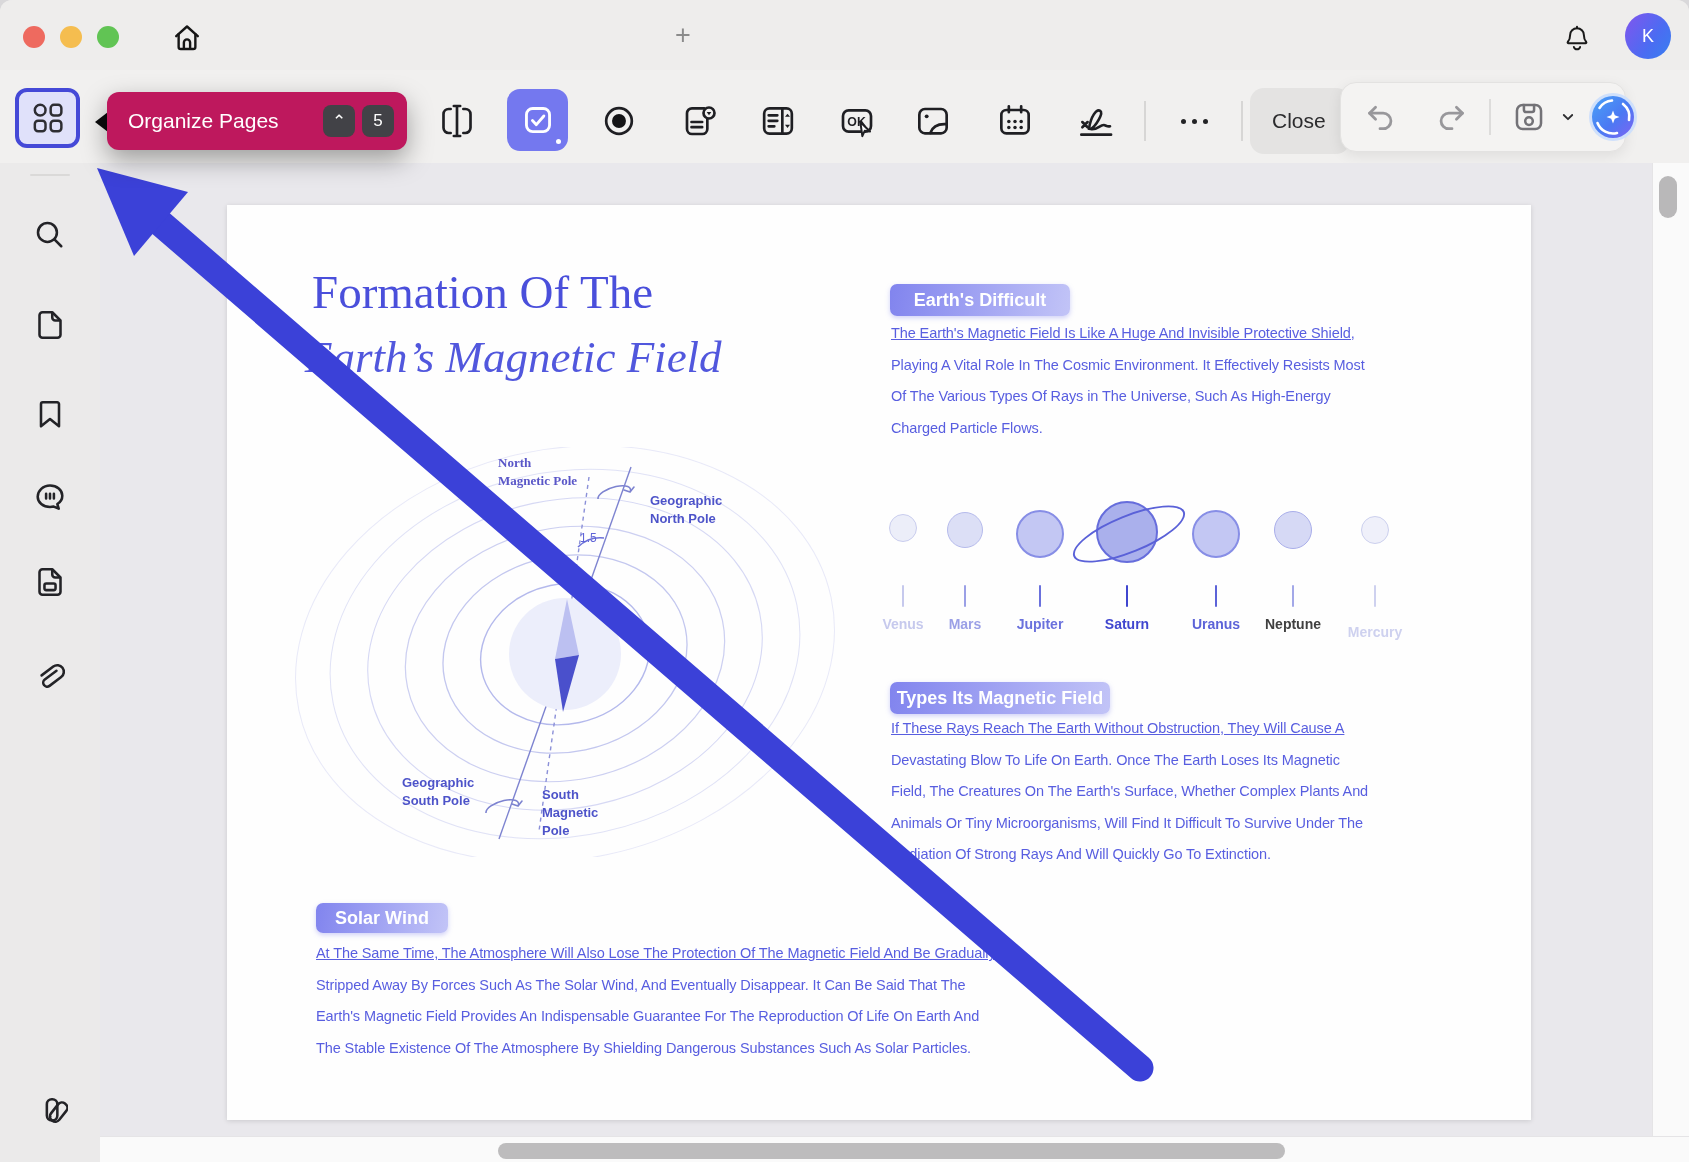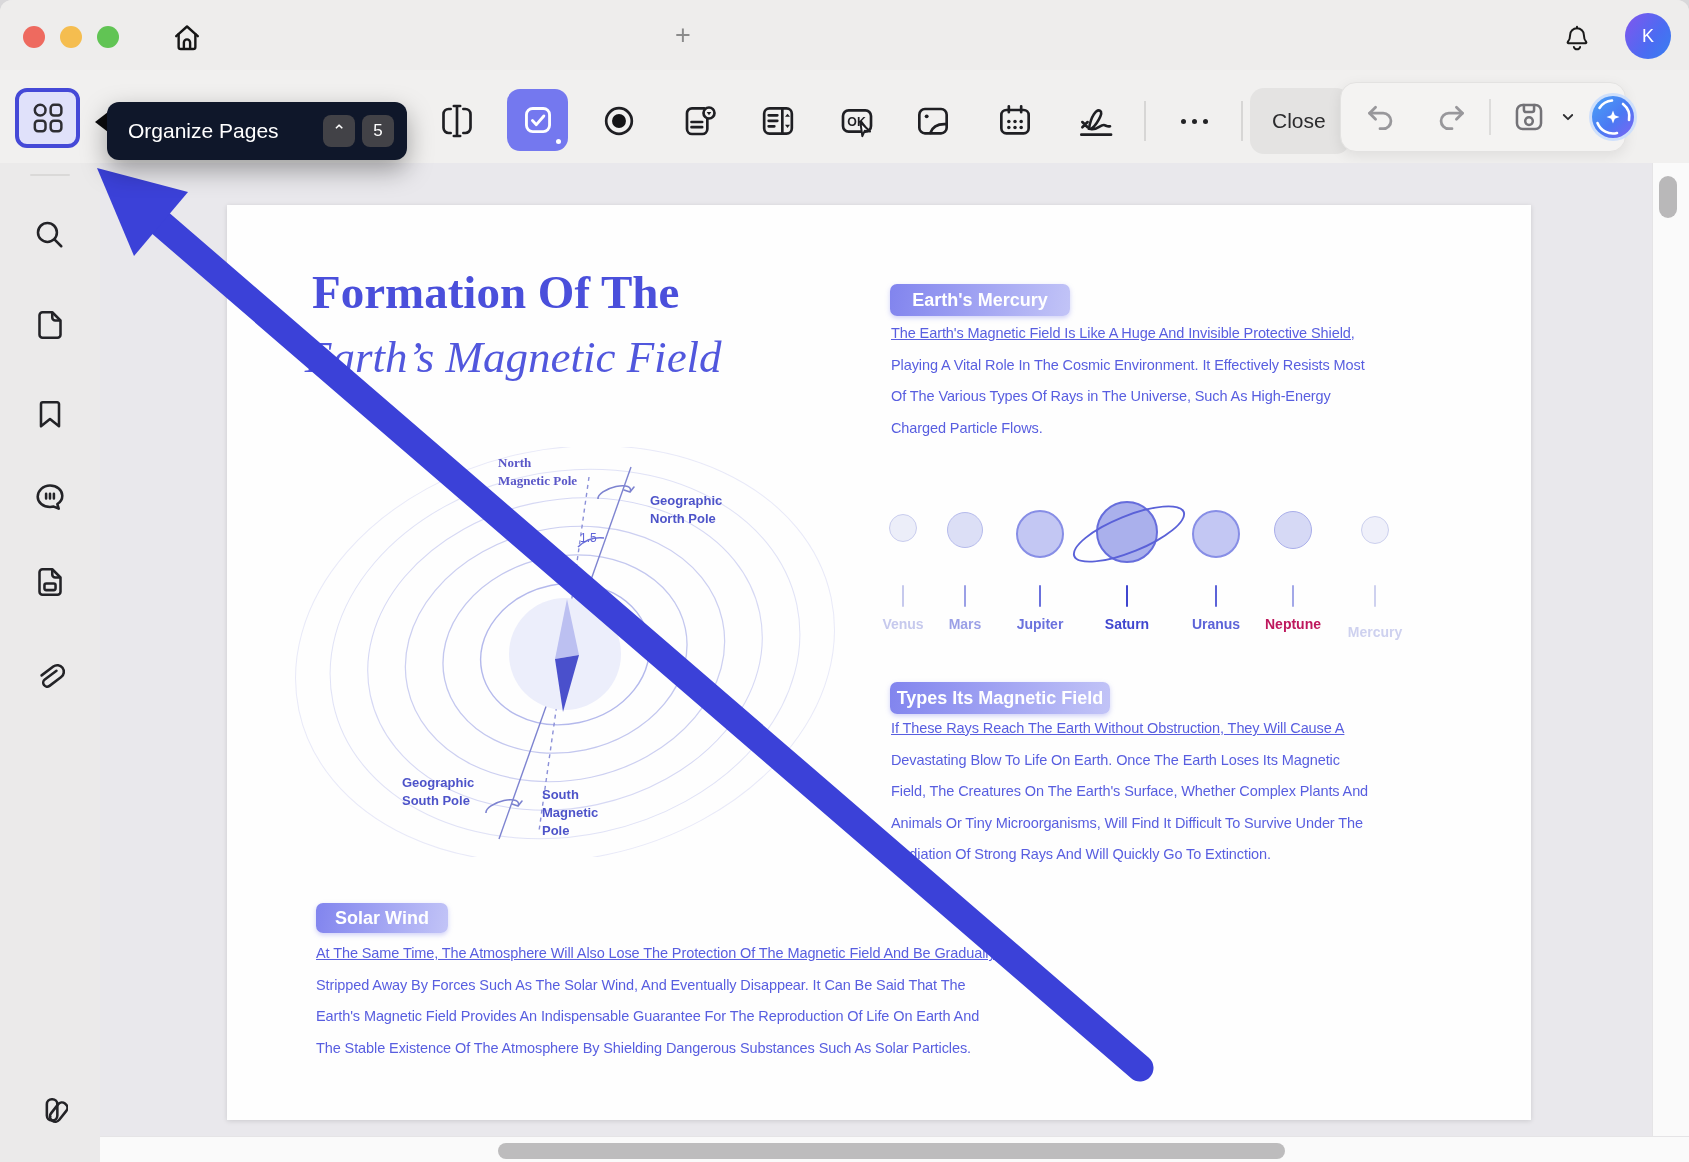--- a/index.html
+++ b/index.html
@@ -45,8 +45,8 @@
   .pdiv{left:148px;top:16px;width:2px;height:36px;background:#dddcdb;}
   
   .tooltip{left:95px;top:92px;z-index:60;}
-  .tip-body{position:absolute;left:12px;top:0;width:300px;height:58px;background:#0f172a;border-radius:12px;
-            display:flex;align-items:center;box-shadow:0 10px 26px rgba(0,0,0,.35);margin-top:10px;}
+  .tip-body{position:absolute;left:12px;top:0;width:300px;height:58px;background:#be185d;border-radius:12px;
+            display:flex;align-items:center;box-shadow:0 10px 26px rgba(0,0,0,.35);}
   .tip-arrow{position:absolute;left:0;top:20px;width:0;height:0;border-top:10px solid transparent;
              border-bottom:10px solid transparent;border-right:13px solid #0b0b0d;}
   .tip-label{color:#fff;font-size:21px;font-weight:500;margin-left:21px;flex:1;}

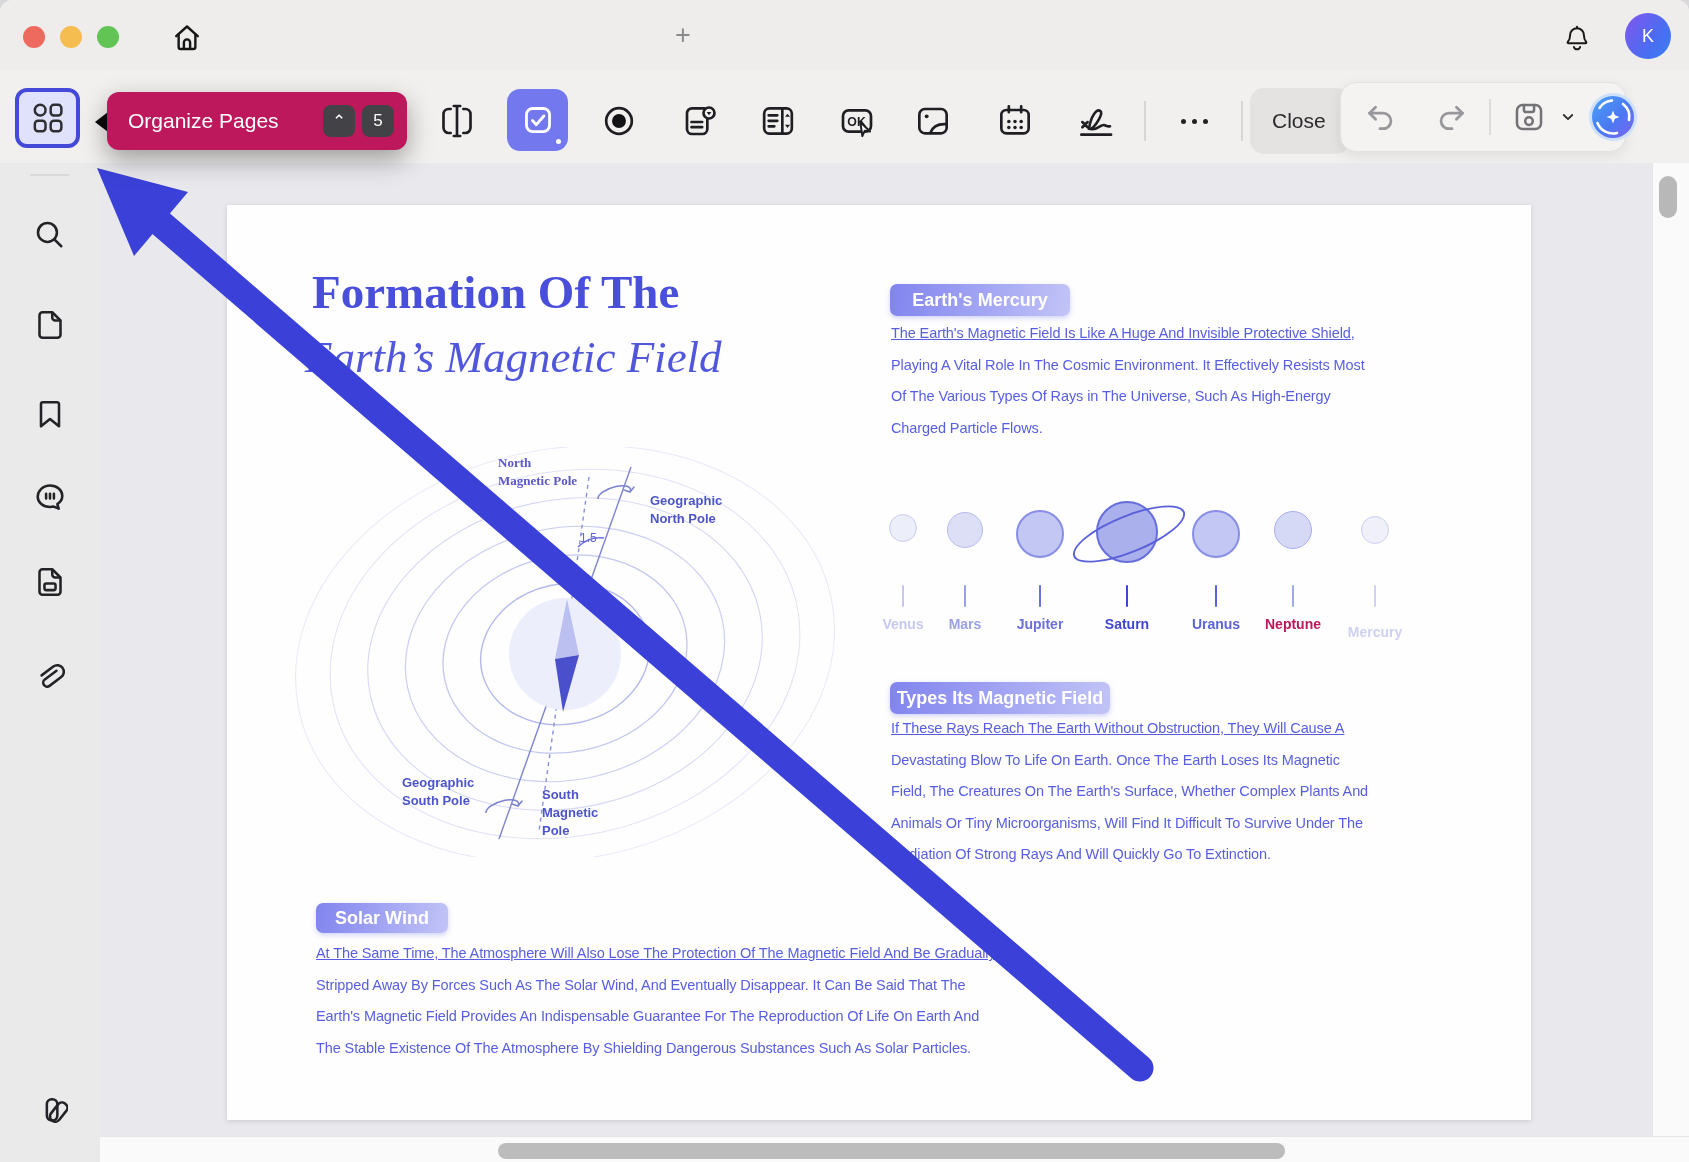--- a/index.html
+++ b/index.html
@@ -65,7 +65,7 @@
   .htrack{left:0;top:973px;width:1589px;height:26px;background:#fafafa;border-top:1px solid #e5e4e6;}
   .hthumb{left:398px;top:6px;width:787px;height:16px;border-radius:8px;background:#bdbcbd;}
   
-  .doc-title1{left:85px;top:60px;font-family:"Liberation Serif",serif;font-weight:bold;
+  .doc-title1{left:85px;top:60px;font-family:"Liberation Serif",serif;font-weight:normal;
               font-size:47px;color:#4a4fdb;white-space:nowrap;}
   .doc-title2{left:78px;top:126px;font-family:"Liberation Serif",serif;font-style:italic;
               font-size:45px;color:#5157dd;white-space:nowrap;}

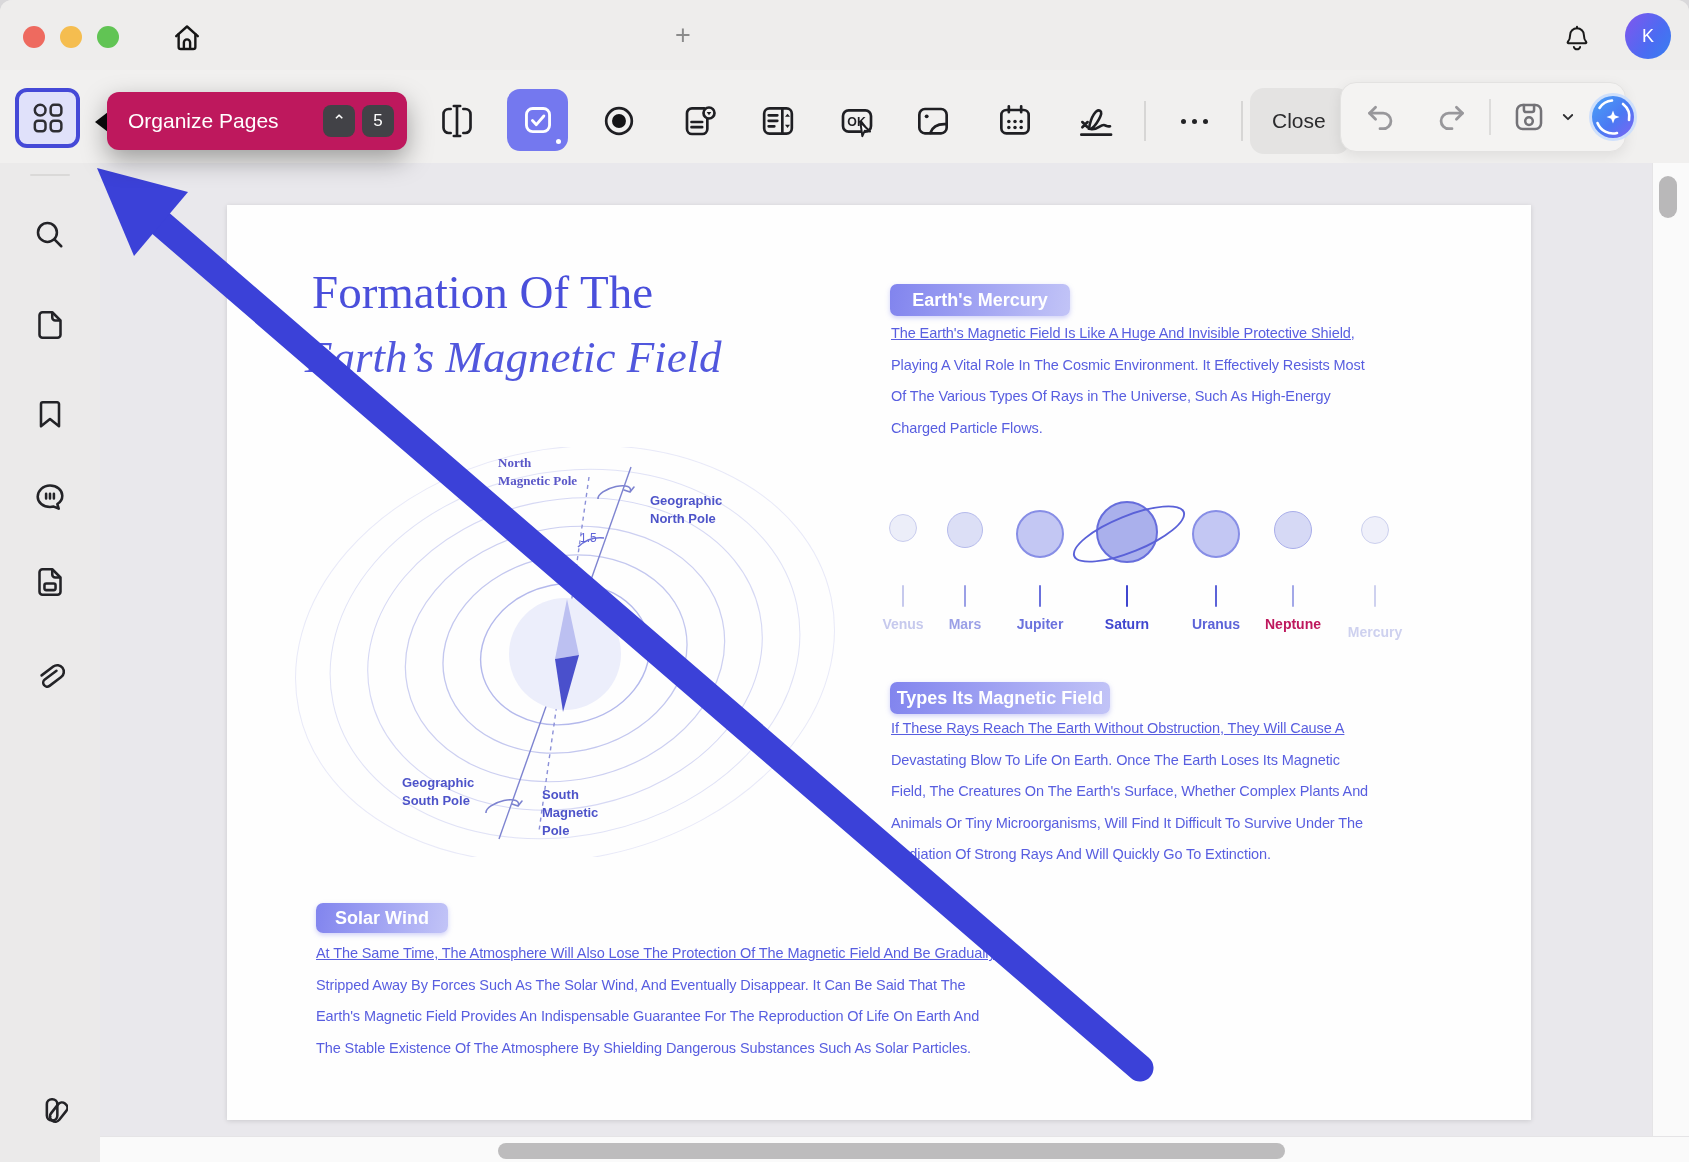--- a/index.html
+++ b/index.html
@@ -414,7 +414,7 @@
       <div class="abs doc-title1">Formation Of The</div>
       <div class="abs doc-title2">Earth’s Magnetic Field</div>
 
-      <div class="abs badge badge1">Earth's Mercury</div>
+      <div class="abs badge badge1">Earth's Difficult</div>
       <div class="abs para para1">
         <div class="lh0">The Earth's Magnetic Field Is Like A Huge And Invisible Protective Shield,</div>
         <div class="lh1">Playing A Vital Role In The Cosmic Environment. It Effectively Resists Most</div>

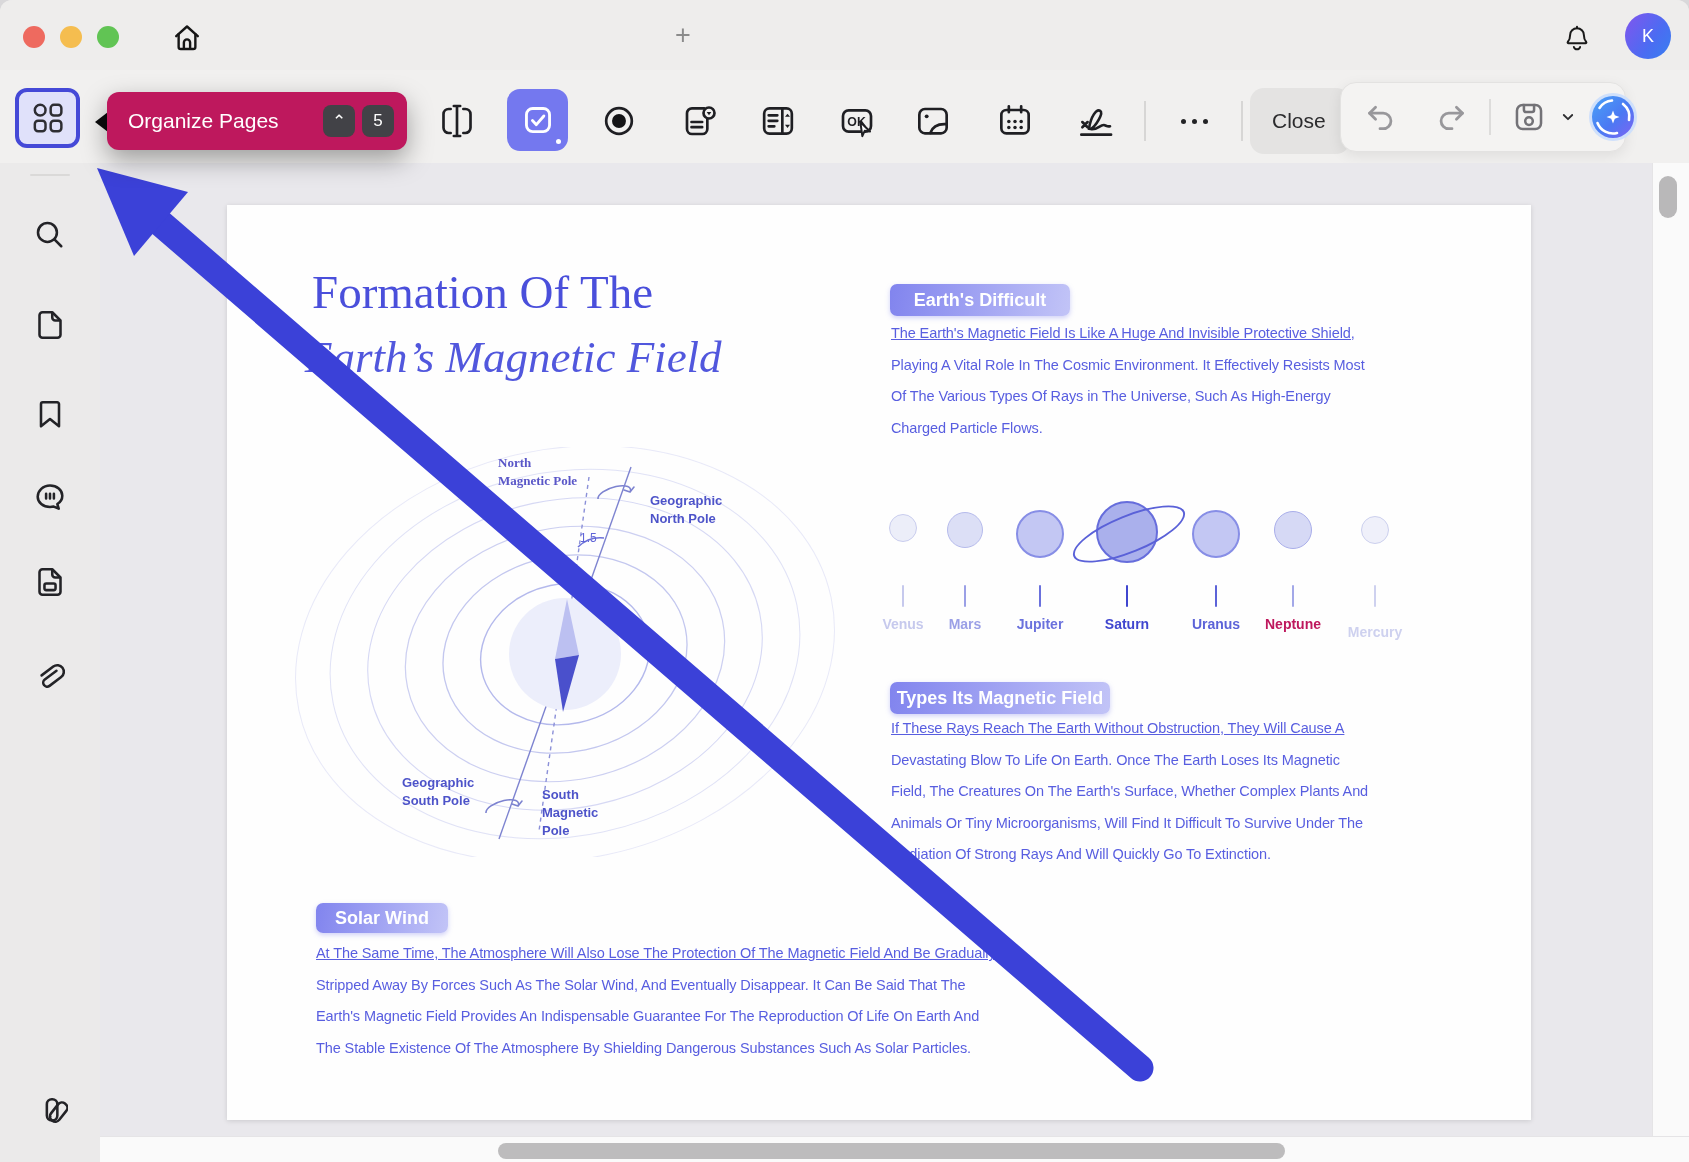--- a/index.html
+++ b/index.html
@@ -100,7 +100,7 @@
   .t-jupiter{left:159px;background:#6a71dd;} .l-jupiter{left:120px;color:#6a71dd;}
   .t-saturn{left:246px;background:#4046cf;} .l-saturn{left:207px;color:#4046cf;}
   .t-uranus{left:335px;background:#5c63d8;} .l-uranus{left:296px;color:#5c63d8;}
-  .t-neptune{left:412px;background:#a3a8e8;} .l-neptune{left:373px;color:#be185d;}
+  .t-neptune{left:412px;background:#a3a8e8;} .l-neptune{left:373px;color:#404040;}
   .t-mercury{left:494px;background:#ced1ef;} .l-mercury{left:455px;color:#ced1ef;margin-top:8px;}
   
   .diagram{left:53px;top:242px;}

